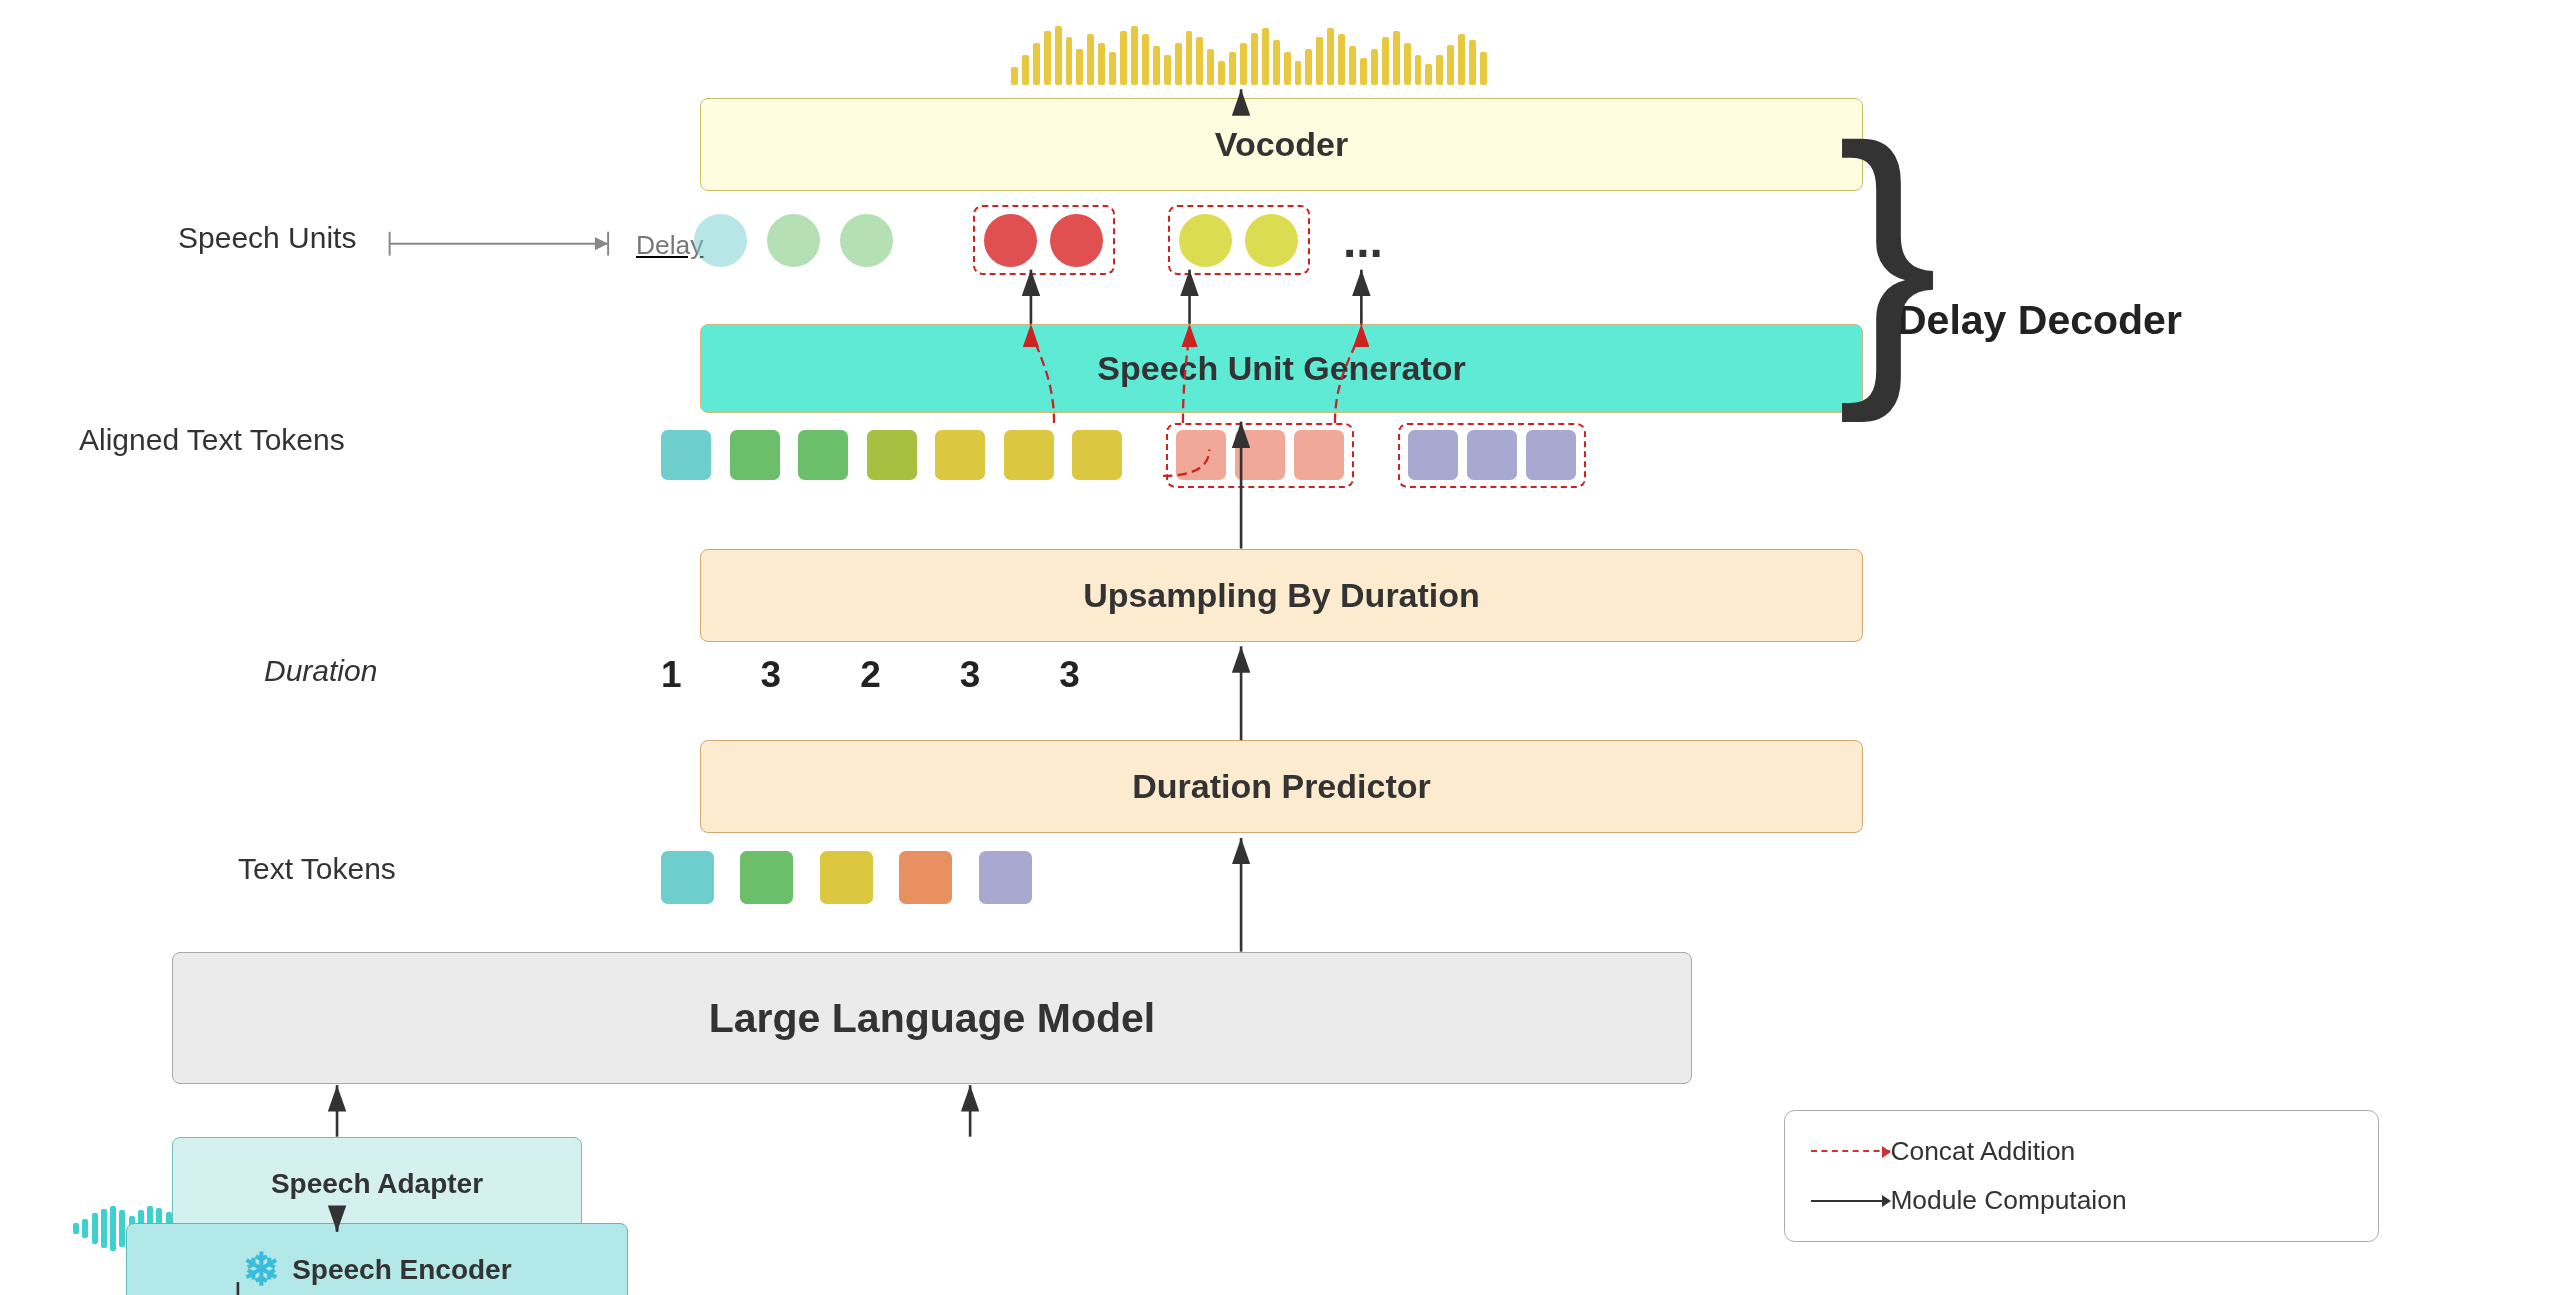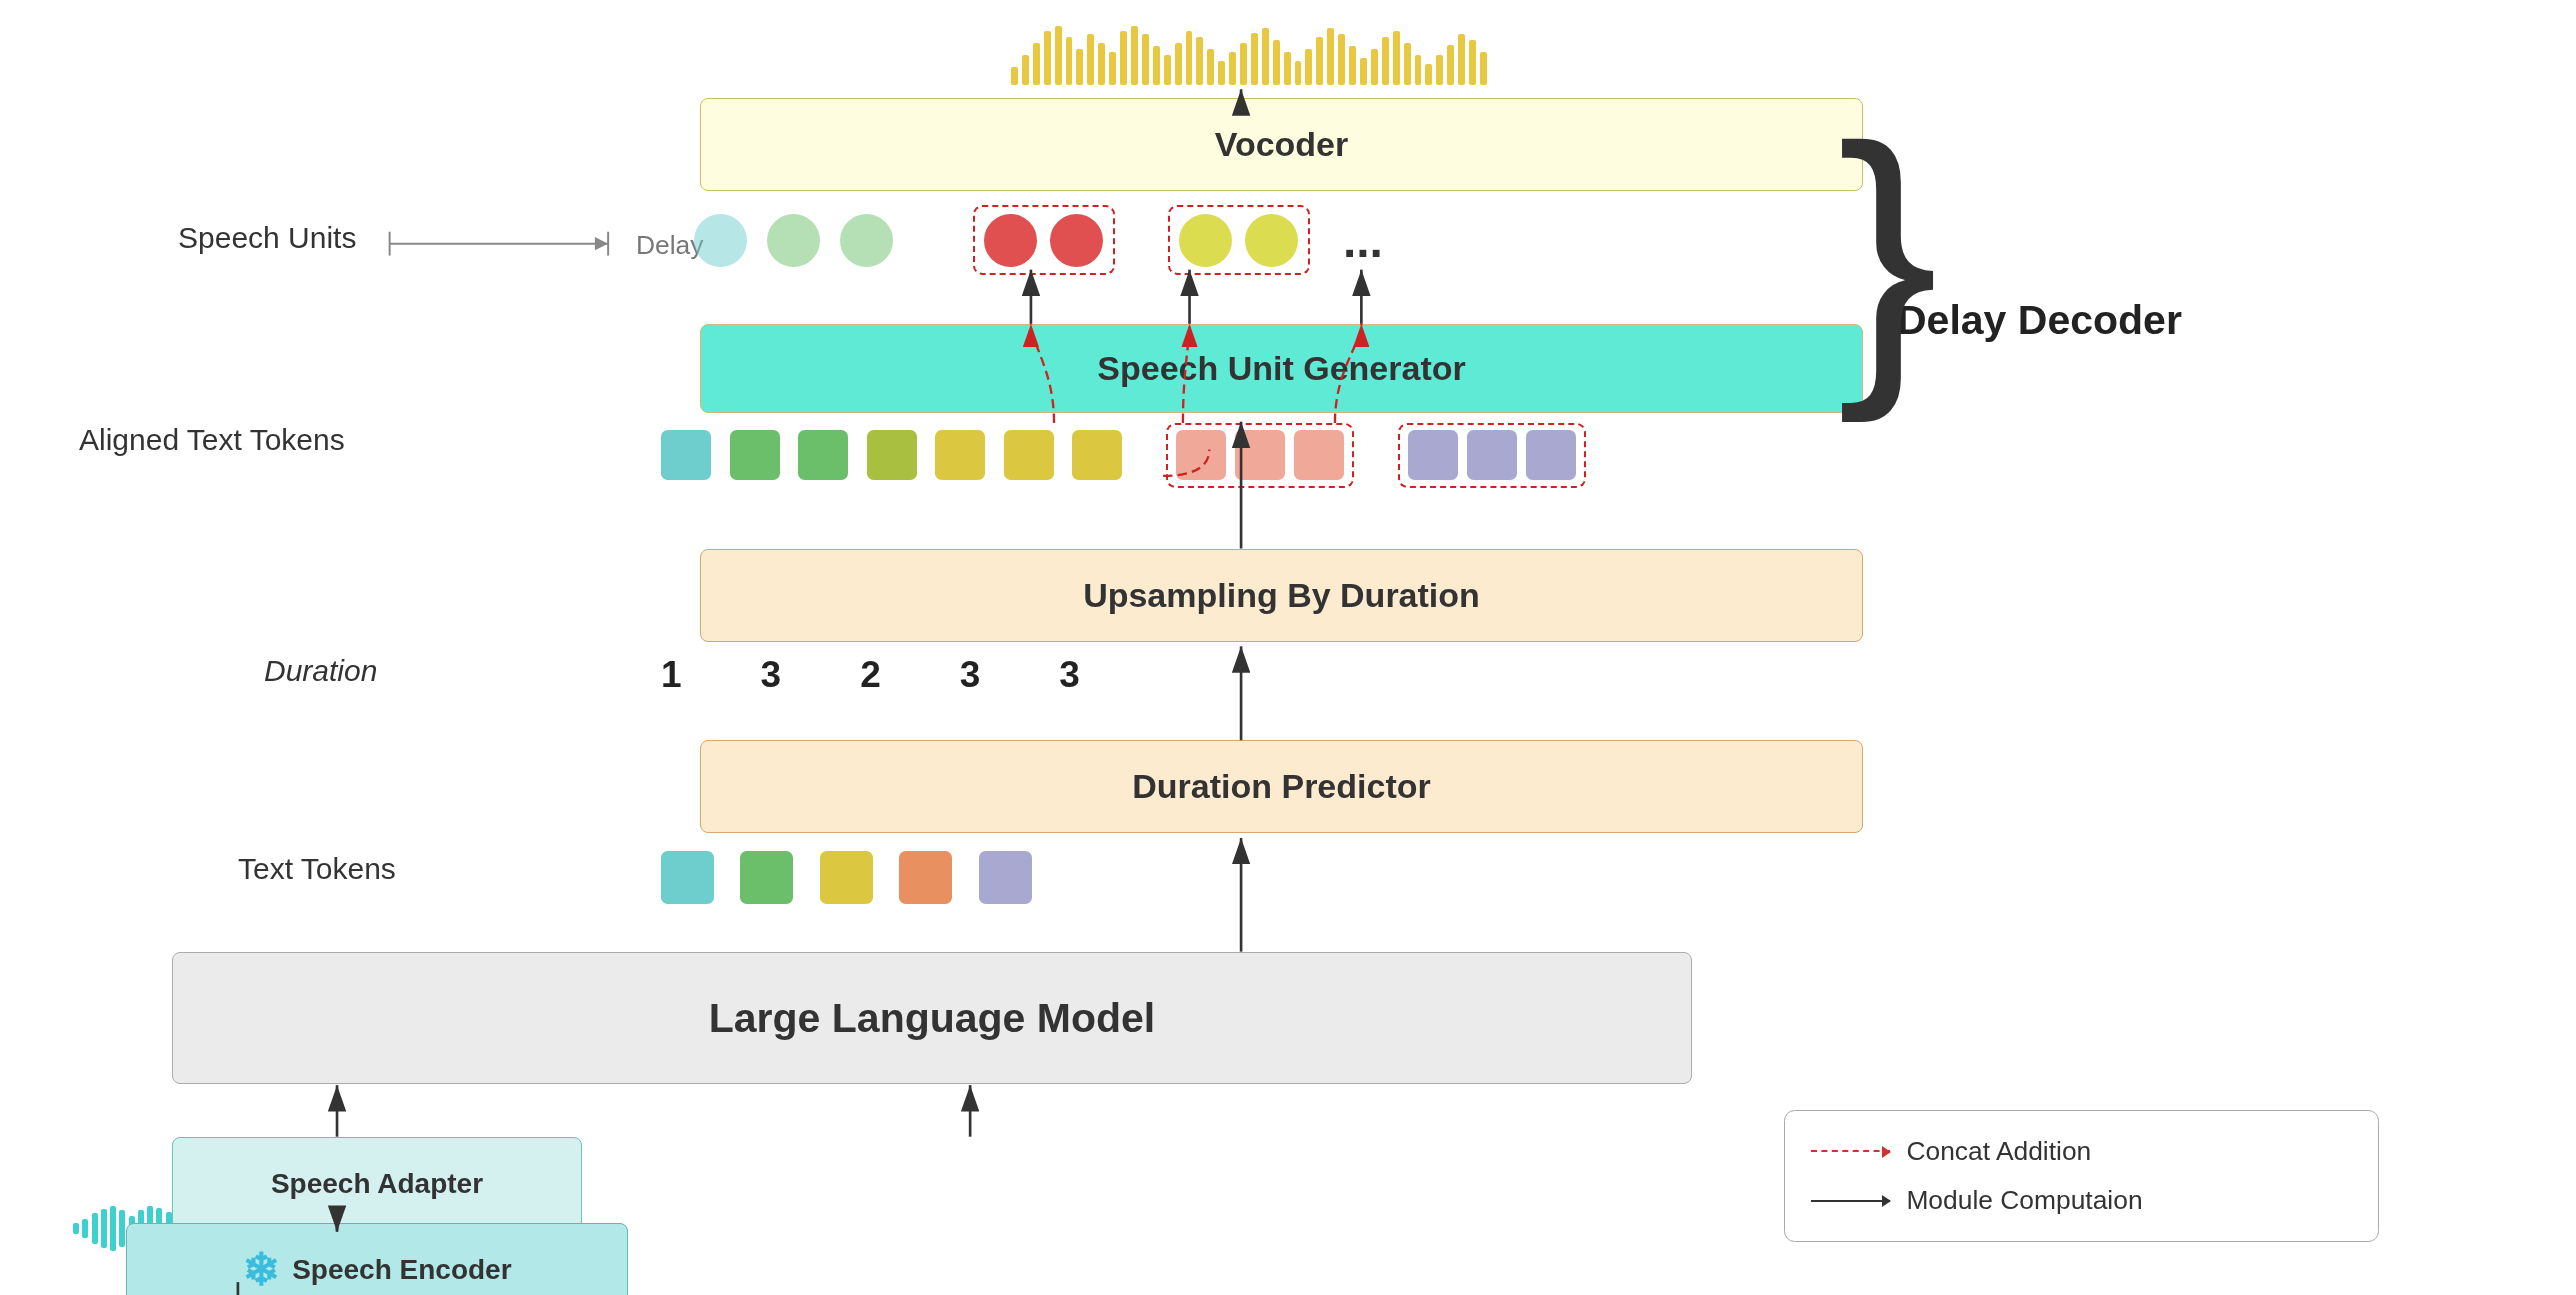--- a/index.html
+++ b/index.html
@@ -353,6 +353,7 @@
       display: flex;
       align-items: center;
       gap: 8px;
+      text-decoration: underline;
     }
     .delay-text {
       font-size: 26.4px;

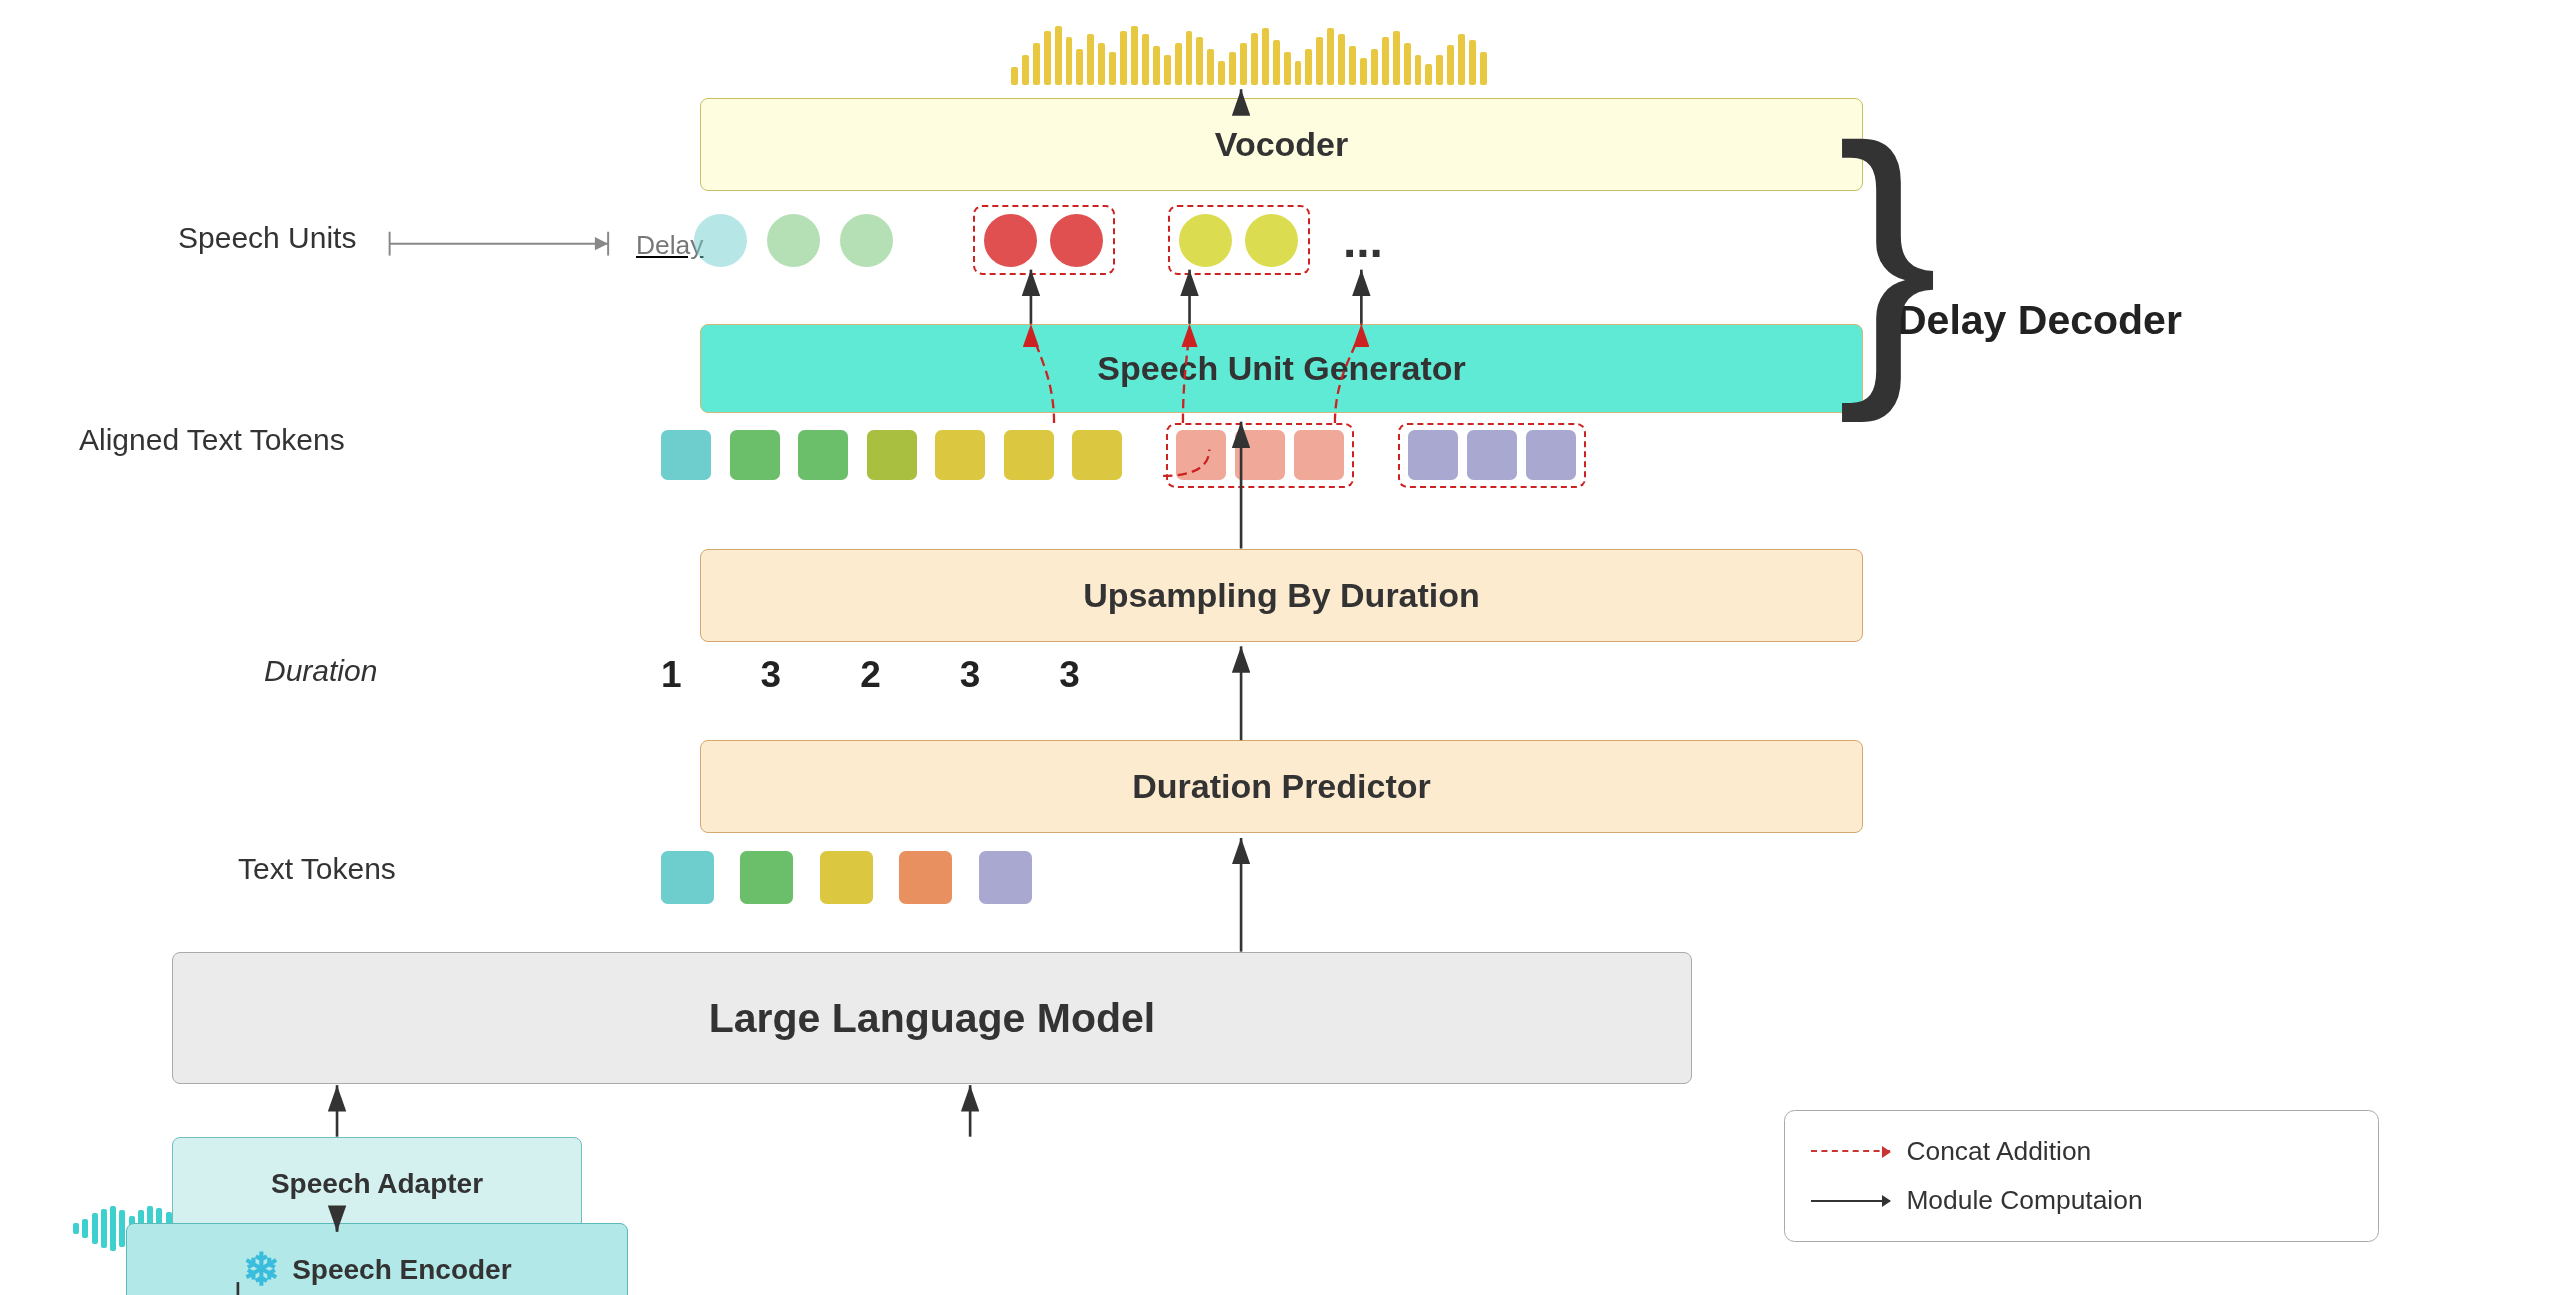--- a/index.html
+++ b/index.html
@@ -169,7 +169,6 @@
     .legend-item {
       display: flex;
       align-items: center;
-      gap: 16px;
       font-size: 26.4px;
       color: #333;
     }

